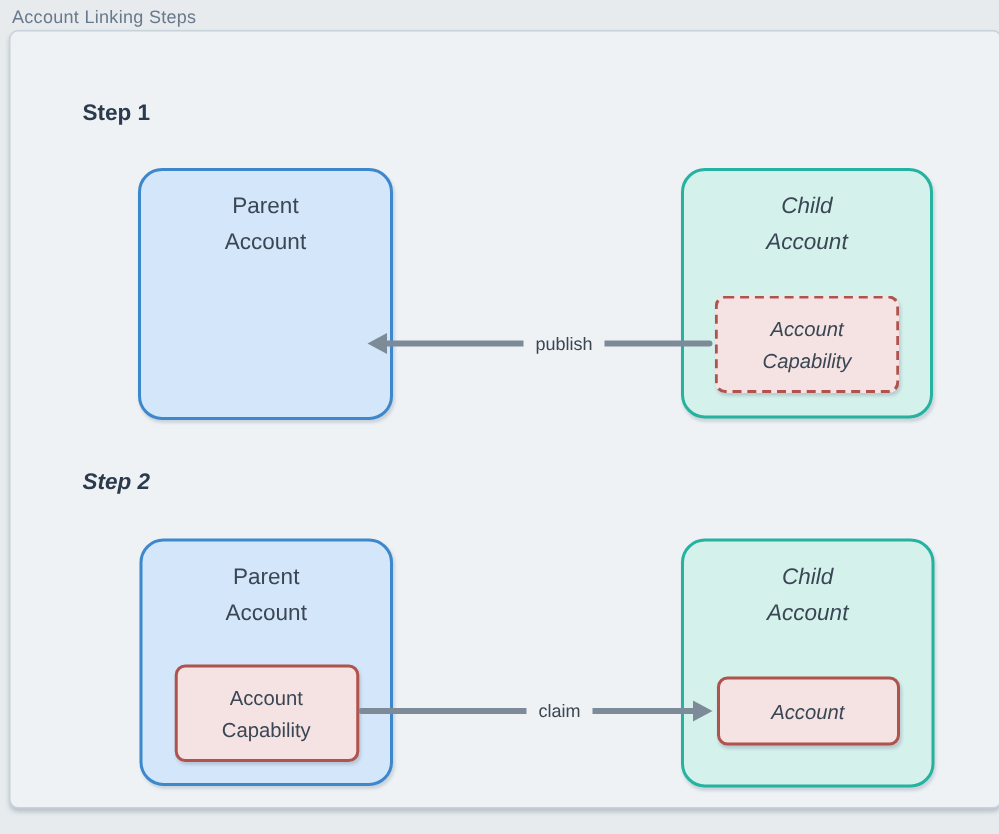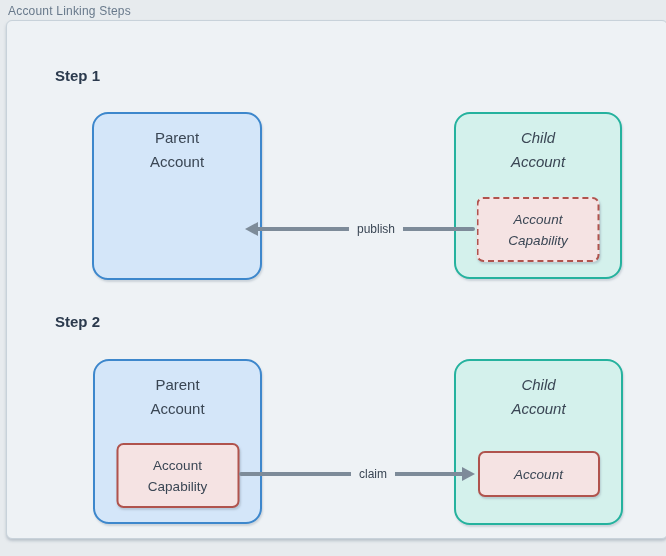--- a/index.html
+++ b/index.html
@@ -109,7 +109,7 @@
   #cap1-chip    { bottom: 15px; width: 119px; height: 61px; }
   #arrow1       { left: 238px; top: 198px; width: 230px; }
   
-  #step2-label  { left: 48px;  top: 292px; }
+  #step2-label  { left: 48px;  top: 292px; font-style: italic; }
   #parent2      { left: 86px;  top: 338px; width: 165px; height: 161px; }
   #child2       { left: 447px; top: 338px; width: 165px; height: 162px; }
   #cap2-chip    { bottom: 14px; width: 119px; height: 61px; }

